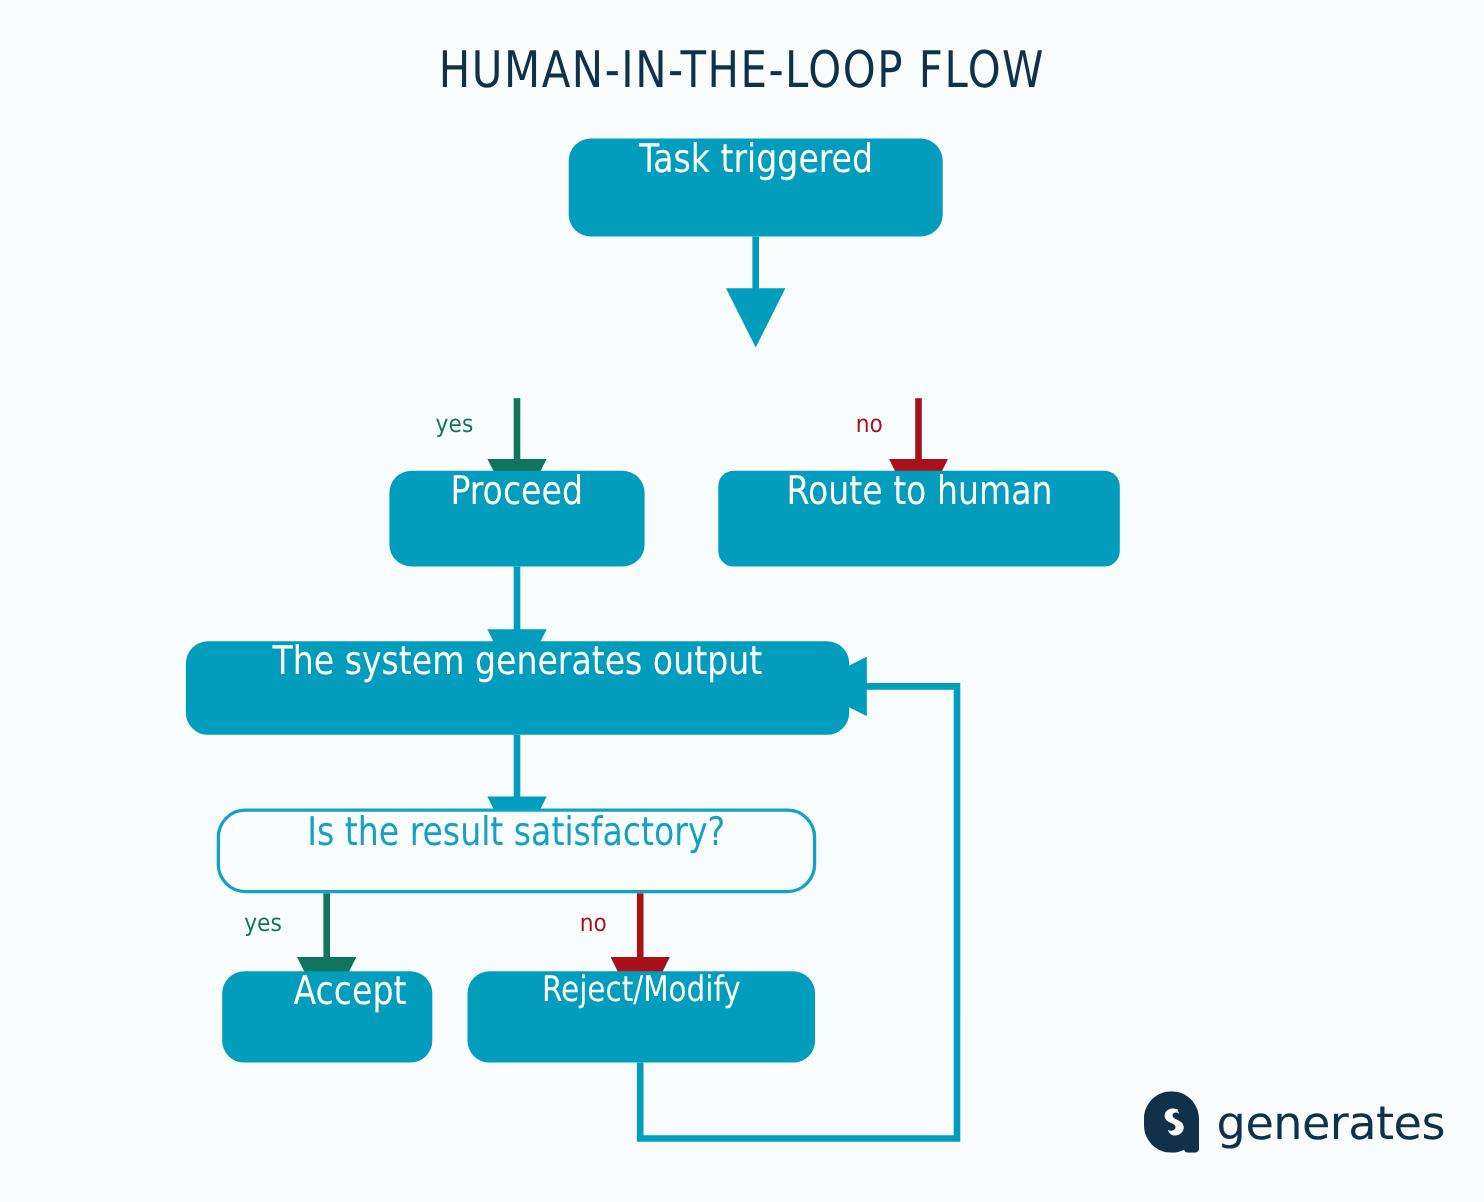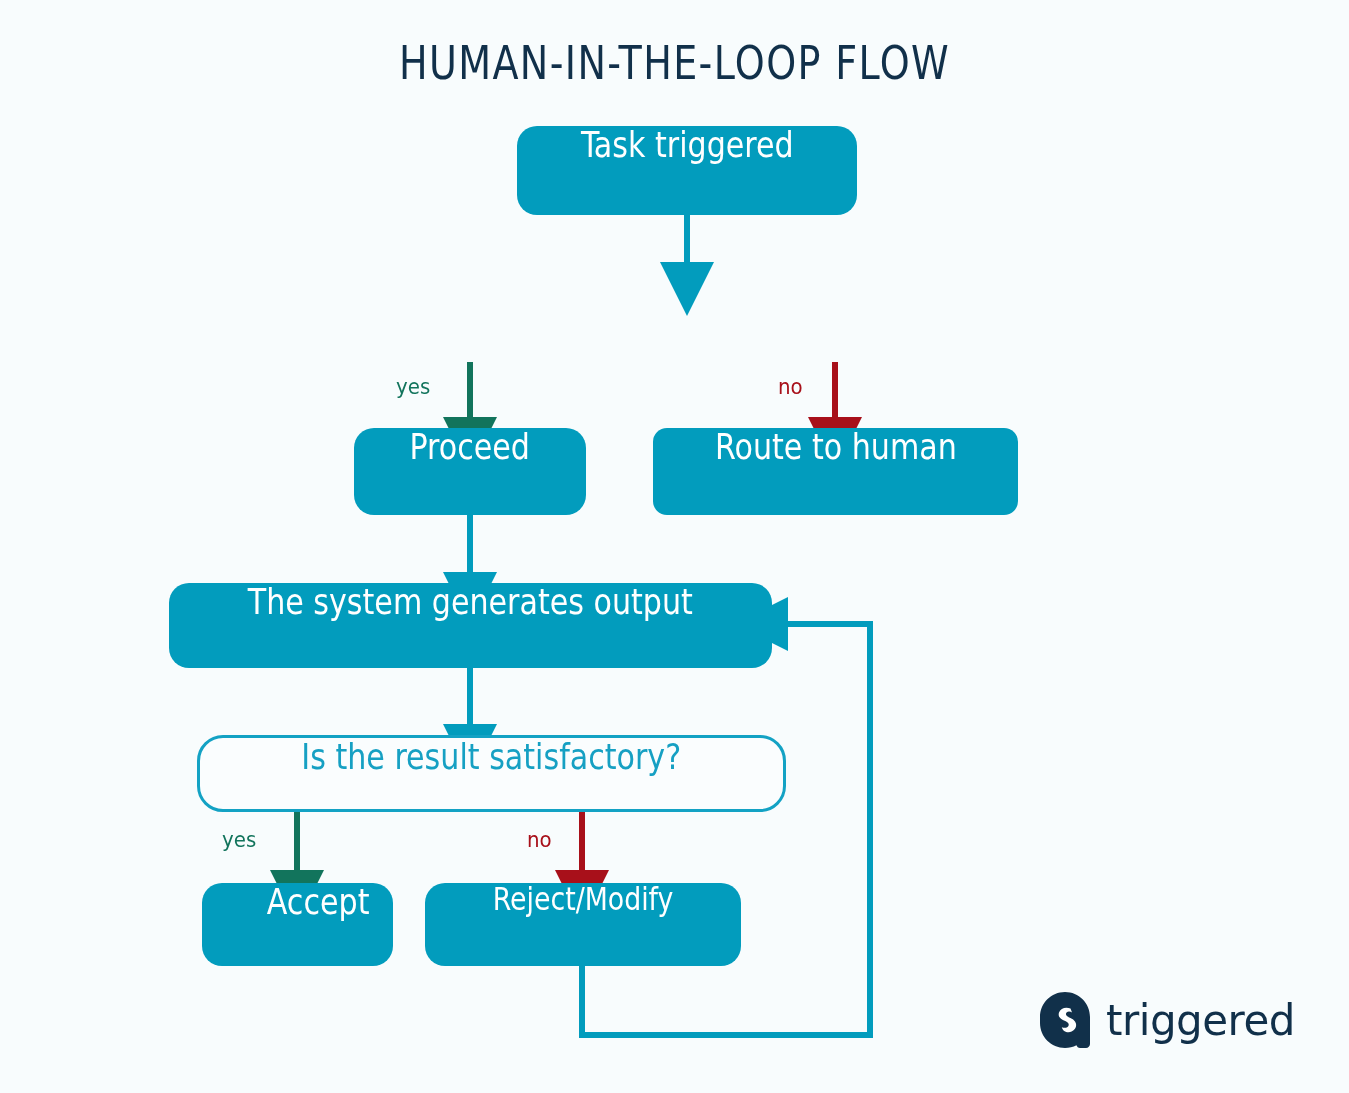--- a/index.html
+++ b/index.html
@@ -163,7 +163,7 @@
     <span class="label">The system generates output</span>
   </div>
 
-  <div class="node decision" style="left:197px; top:735px; width:589px; height:77px; font-size:36px;">
+  <div class="node decision" style="left:197px; top:735px; width:545px; height:77px; font-size:36px;">
     <span class="label">Is the result satisfactory?</span>
   </div>
 

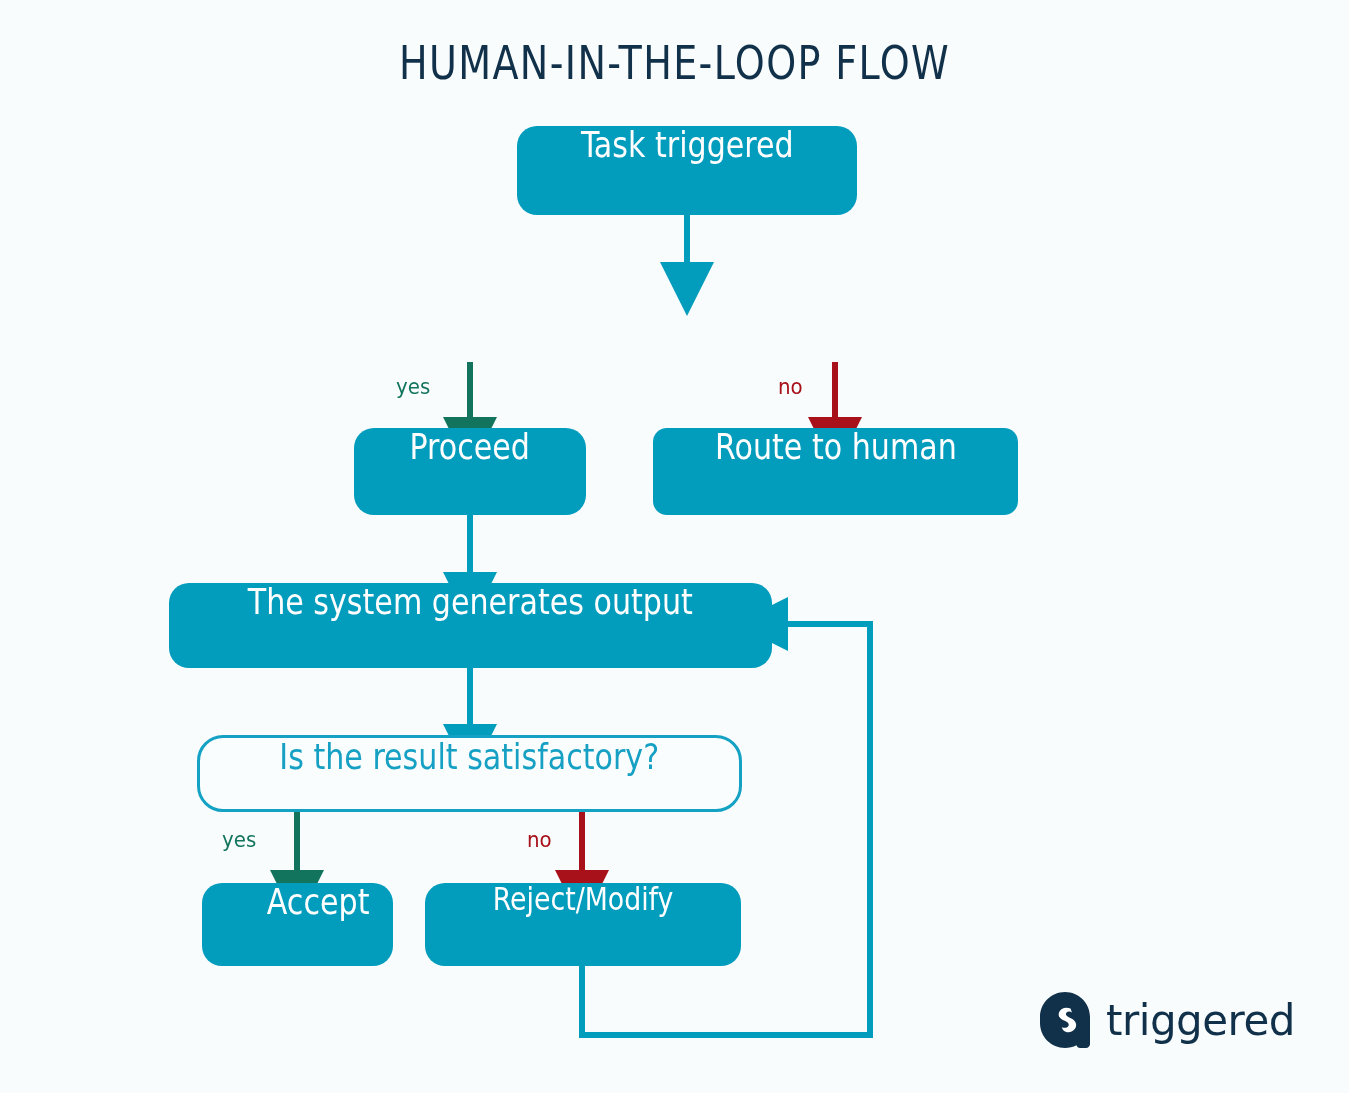--- a/index.html
+++ b/index.html
@@ -194,7 +194,7 @@
                C32.9,26.4 28.2,25.6 26.5,23.6 C25,21.8 26.6,19.4 29,19.4
                C30.2,19.4 31.2,19.8 32,20.4 Z" fill="#ffffff"></path>
     </svg>
-    <span class="wordmark">triggered</span>
+    <span class="wordmark">generates</span>
   </div>
 
 </div>

